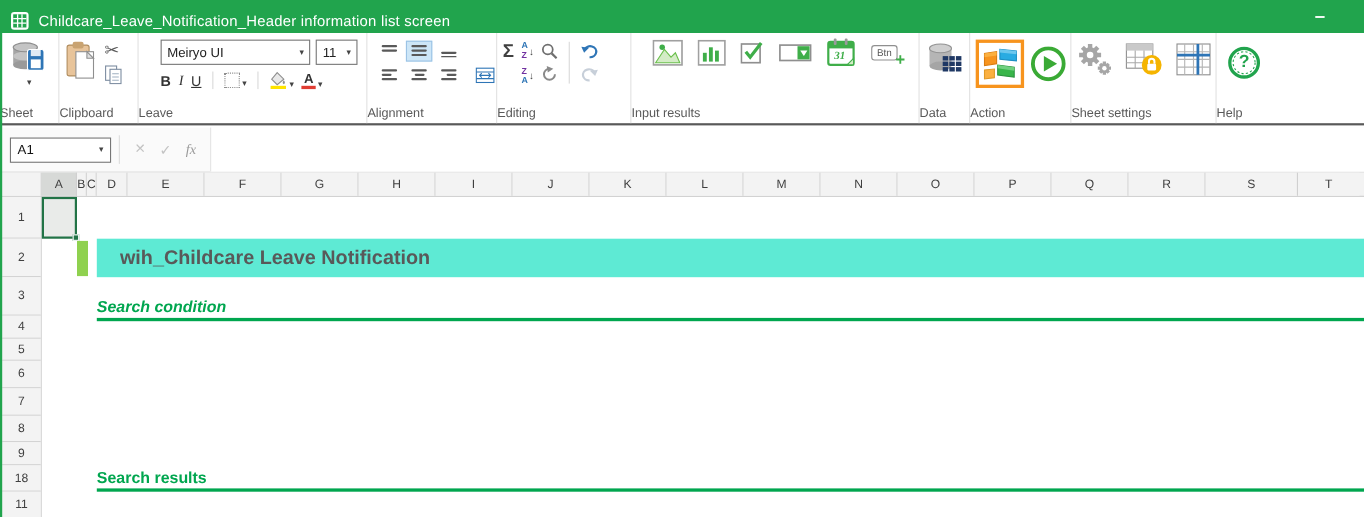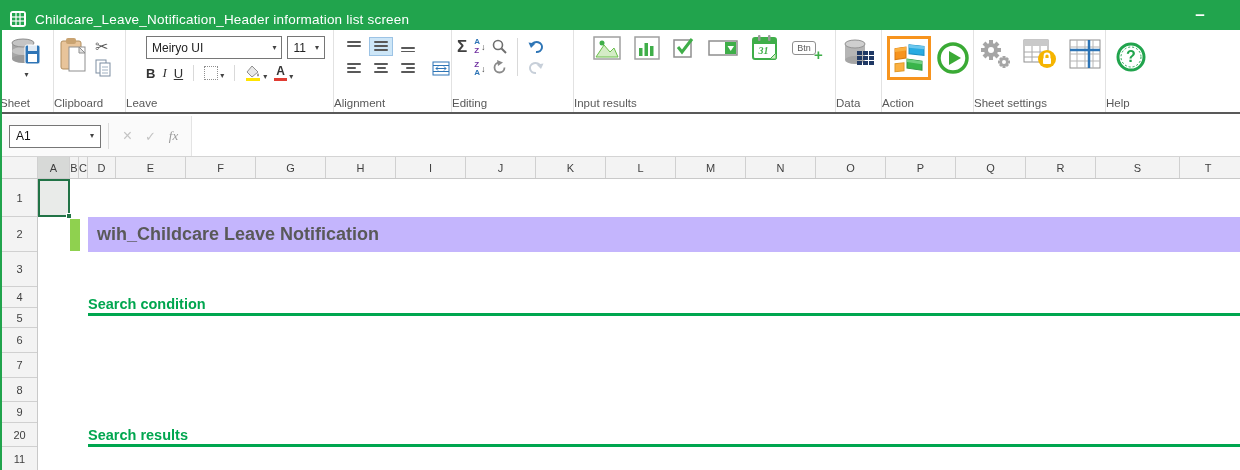--- a/index.html
+++ b/index.html
@@ -84,7 +84,7 @@
     background:var(--dark-green); border:1px solid #fff; }
 
   .title-band { position:absolute; left:50px; top:38px; right:0; height:35px;
-    background:#c4b5fd; display:flex; align-items:center; padding-left:9px;
+    background:#5eead4; display:flex; align-items:center; padding-left:21px;
     font-size:18px; font-weight:bold; color:#595959; }
   .green-bar { position:absolute; left:32px; top:40px; width:10px; height:32px;
     background:var(--bar-green); }

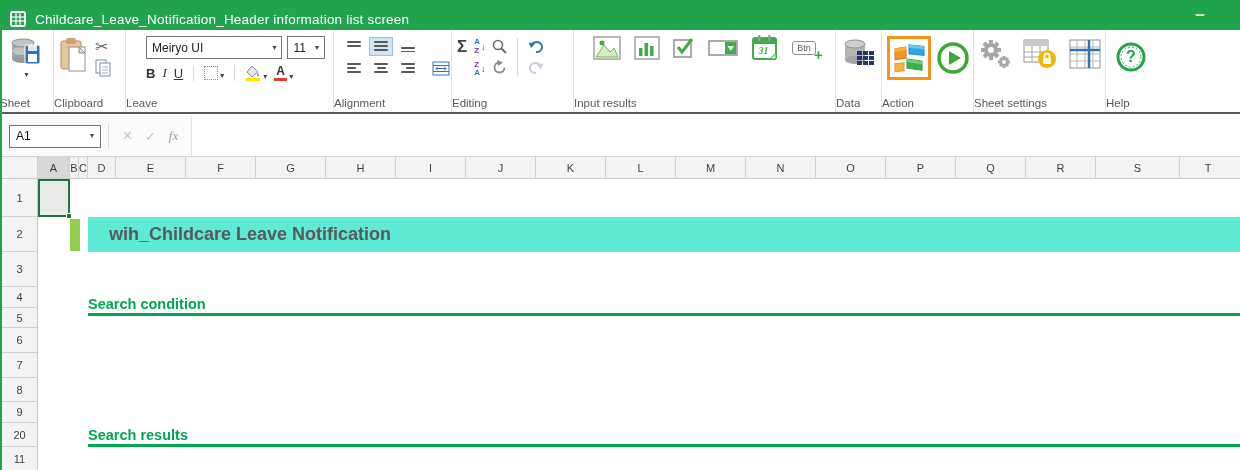--- a/index.html
+++ b/index.html
@@ -92,7 +92,7 @@
   .section { position:absolute; left:50px; right:0; border-bottom:3px solid var(--section-green);
     font-size:14.5px; font-weight:bold; color:var(--section-green);
     display:flex; align-items:flex-end; padding-bottom:1px; }
-  .section-1 { top:116px; height:21px; }
+  .section-1 { top:92px; height:21px;font-style:italic; }
   .section-2 { top:245px; height:23px; }
 
   svg { display:block; }

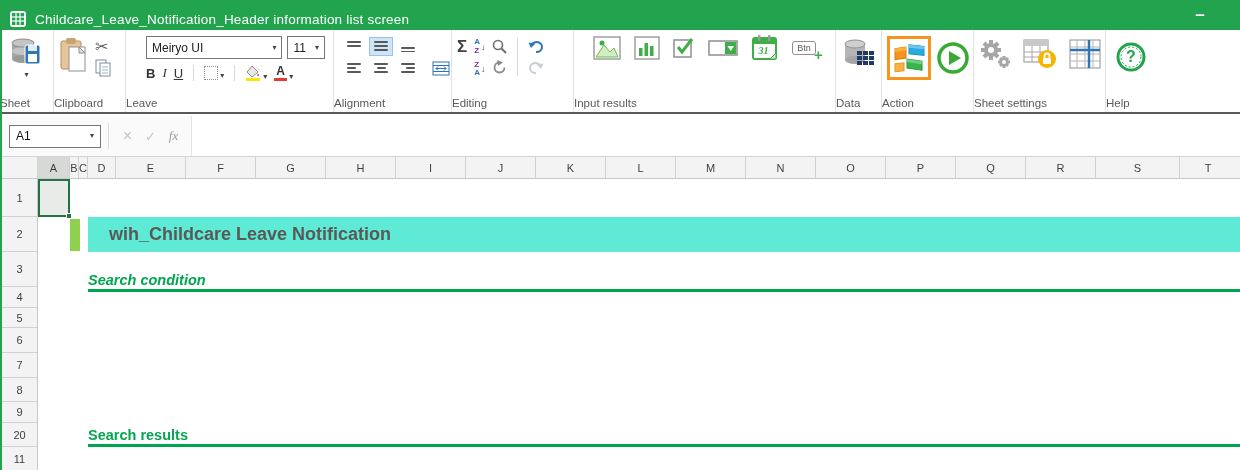--- a/index.html
+++ b/index.html
@@ -534,7 +534,7 @@
   <span class="rh" style="height:25px">7</span>
   <span class="rh" style="height:24px">8</span>
   <span class="rh" style="height:21px">9</span>
-  <span class="rh" style="height:24px">20</span>
+  <span class="rh" style="height:24px">18</span>
   <span class="rh" style="height:23px; border-bottom:none;">11</span>
 </div>
 

